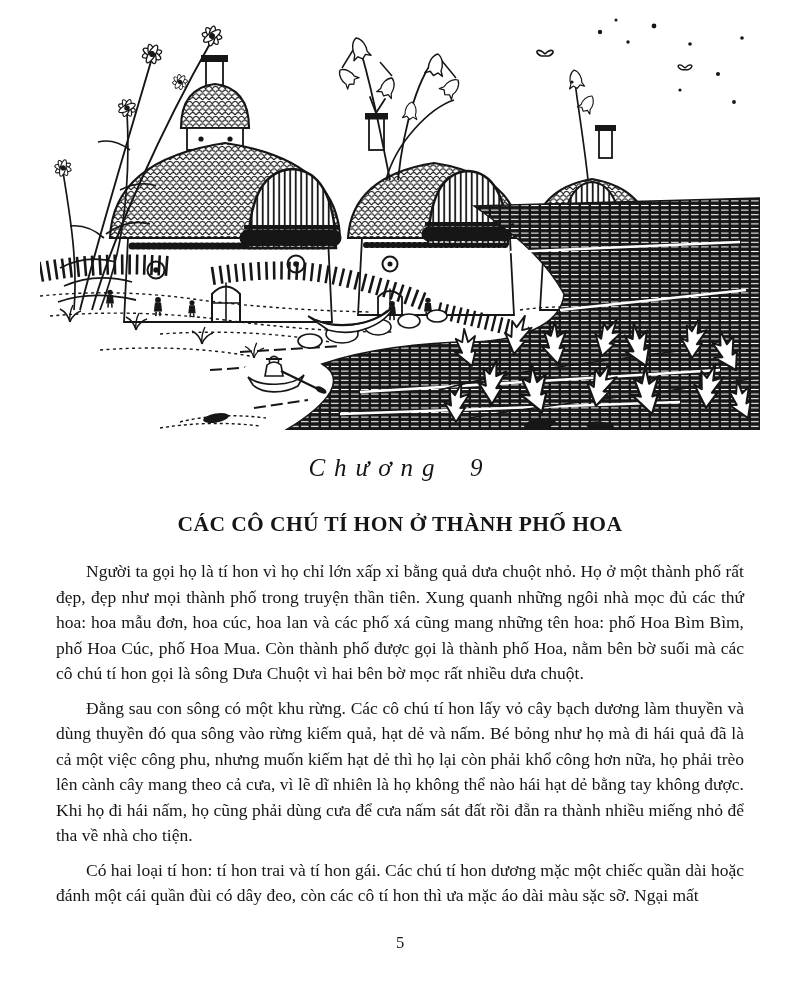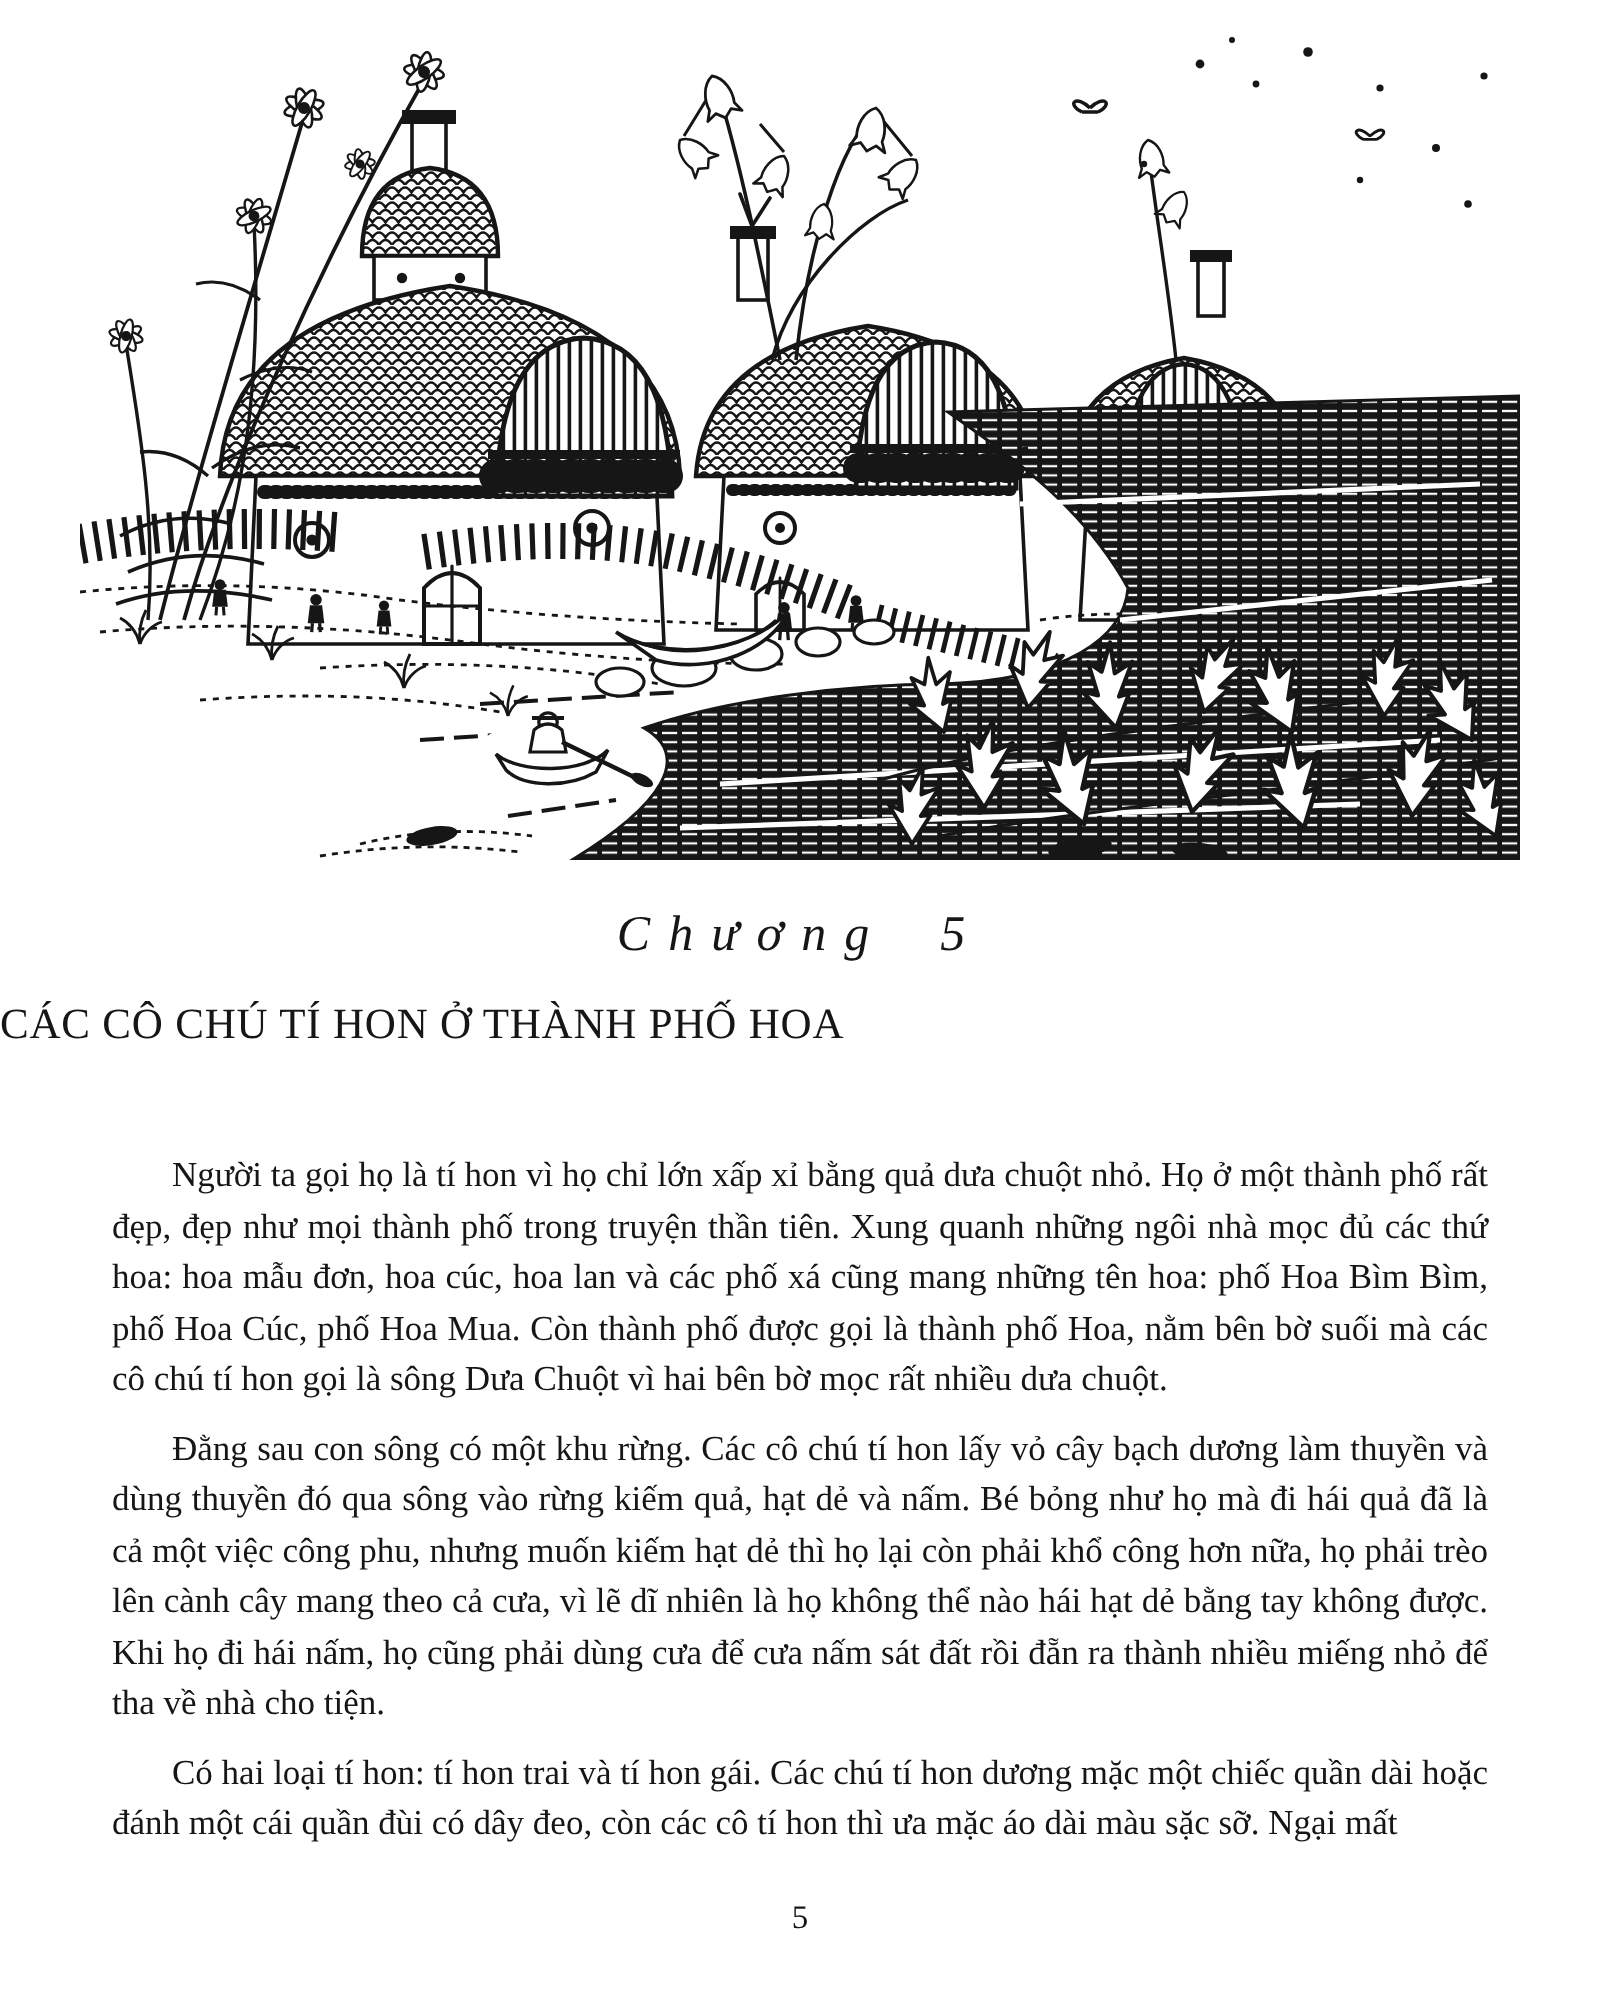--- a/index.html
+++ b/index.html
@@ -309,7 +309,7 @@
     </g>
   </svg>
 
-  <div class="chapter-label">Chương 5</div>
+  <div class="chapter-label">Chương 9</div>
 
   <h1 class="chapter-title">CÁC CÔ CHÚ TÍ HON Ở THÀNH PHỐ HOA</h1>
 

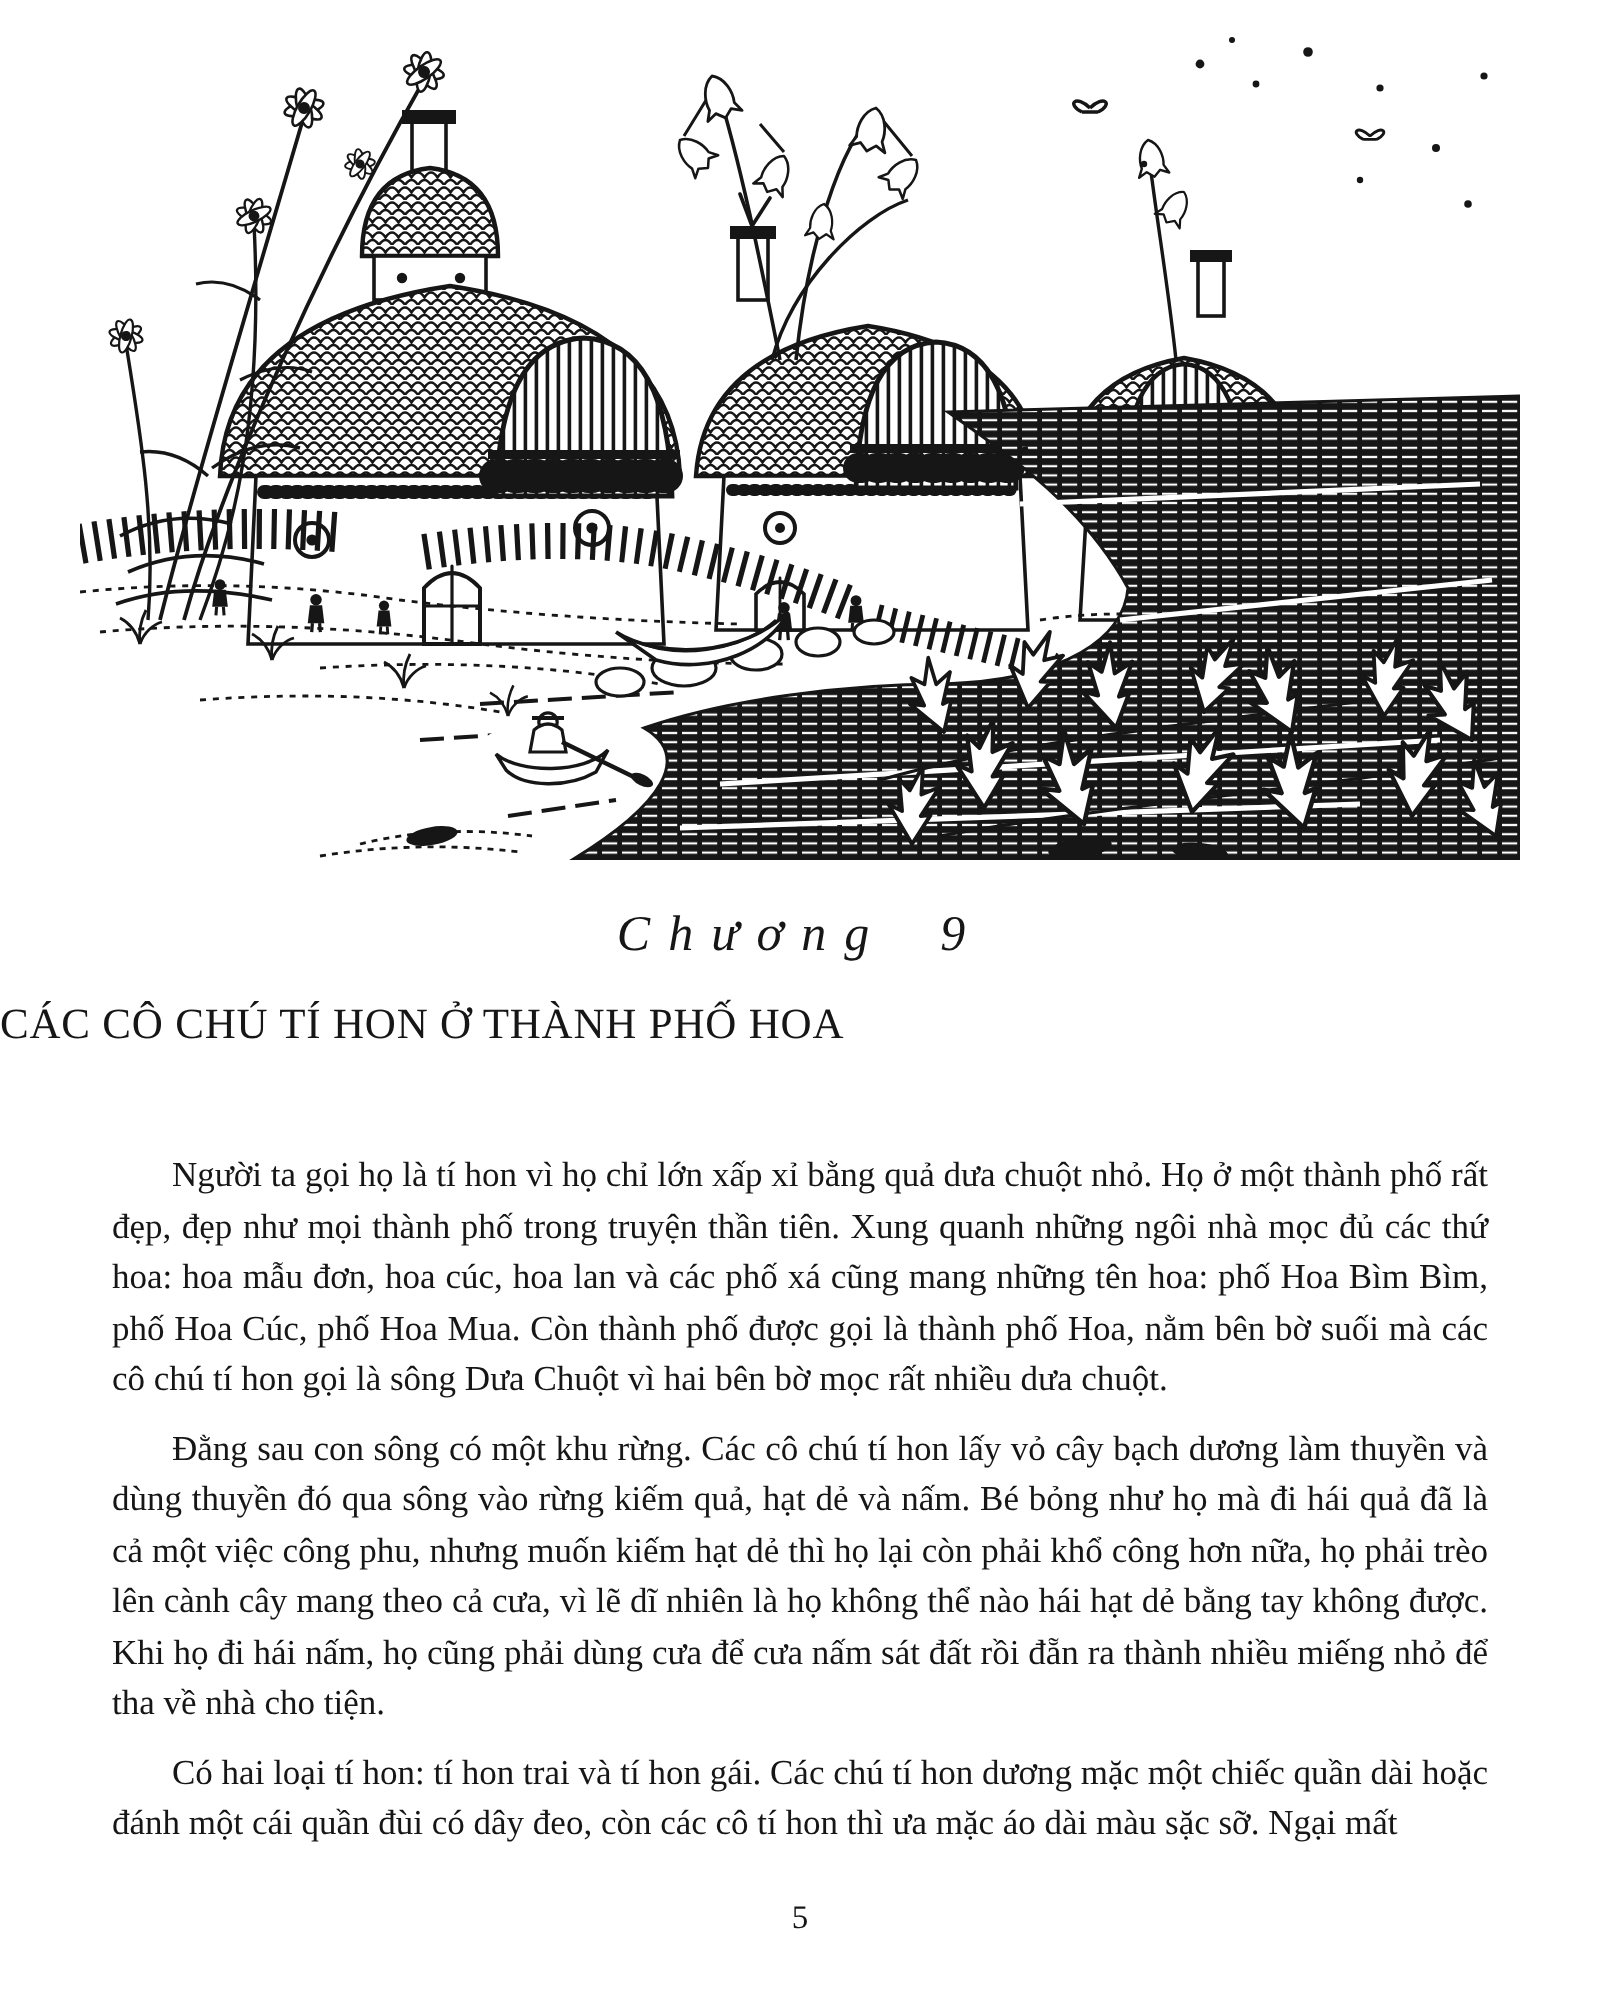--- a/index.html
+++ b/index.html
@@ -16,8 +16,8 @@
     font-style:italic;font-size:25px;letter-spacing:0.36em;word-spacing:0.45em;
   }
   .chapter-title{
-    text-align:left;margin:18px 0 0;
-    font-weight:normal;font-size:21.5px;letter-spacing:0.4px;
+    text-align:center;margin:30px 0 0;
+    font-weight:bold;font-size:21.5px;letter-spacing:0.4px;
   }
   .content{
     padding:0 56px;margin-top:50px;

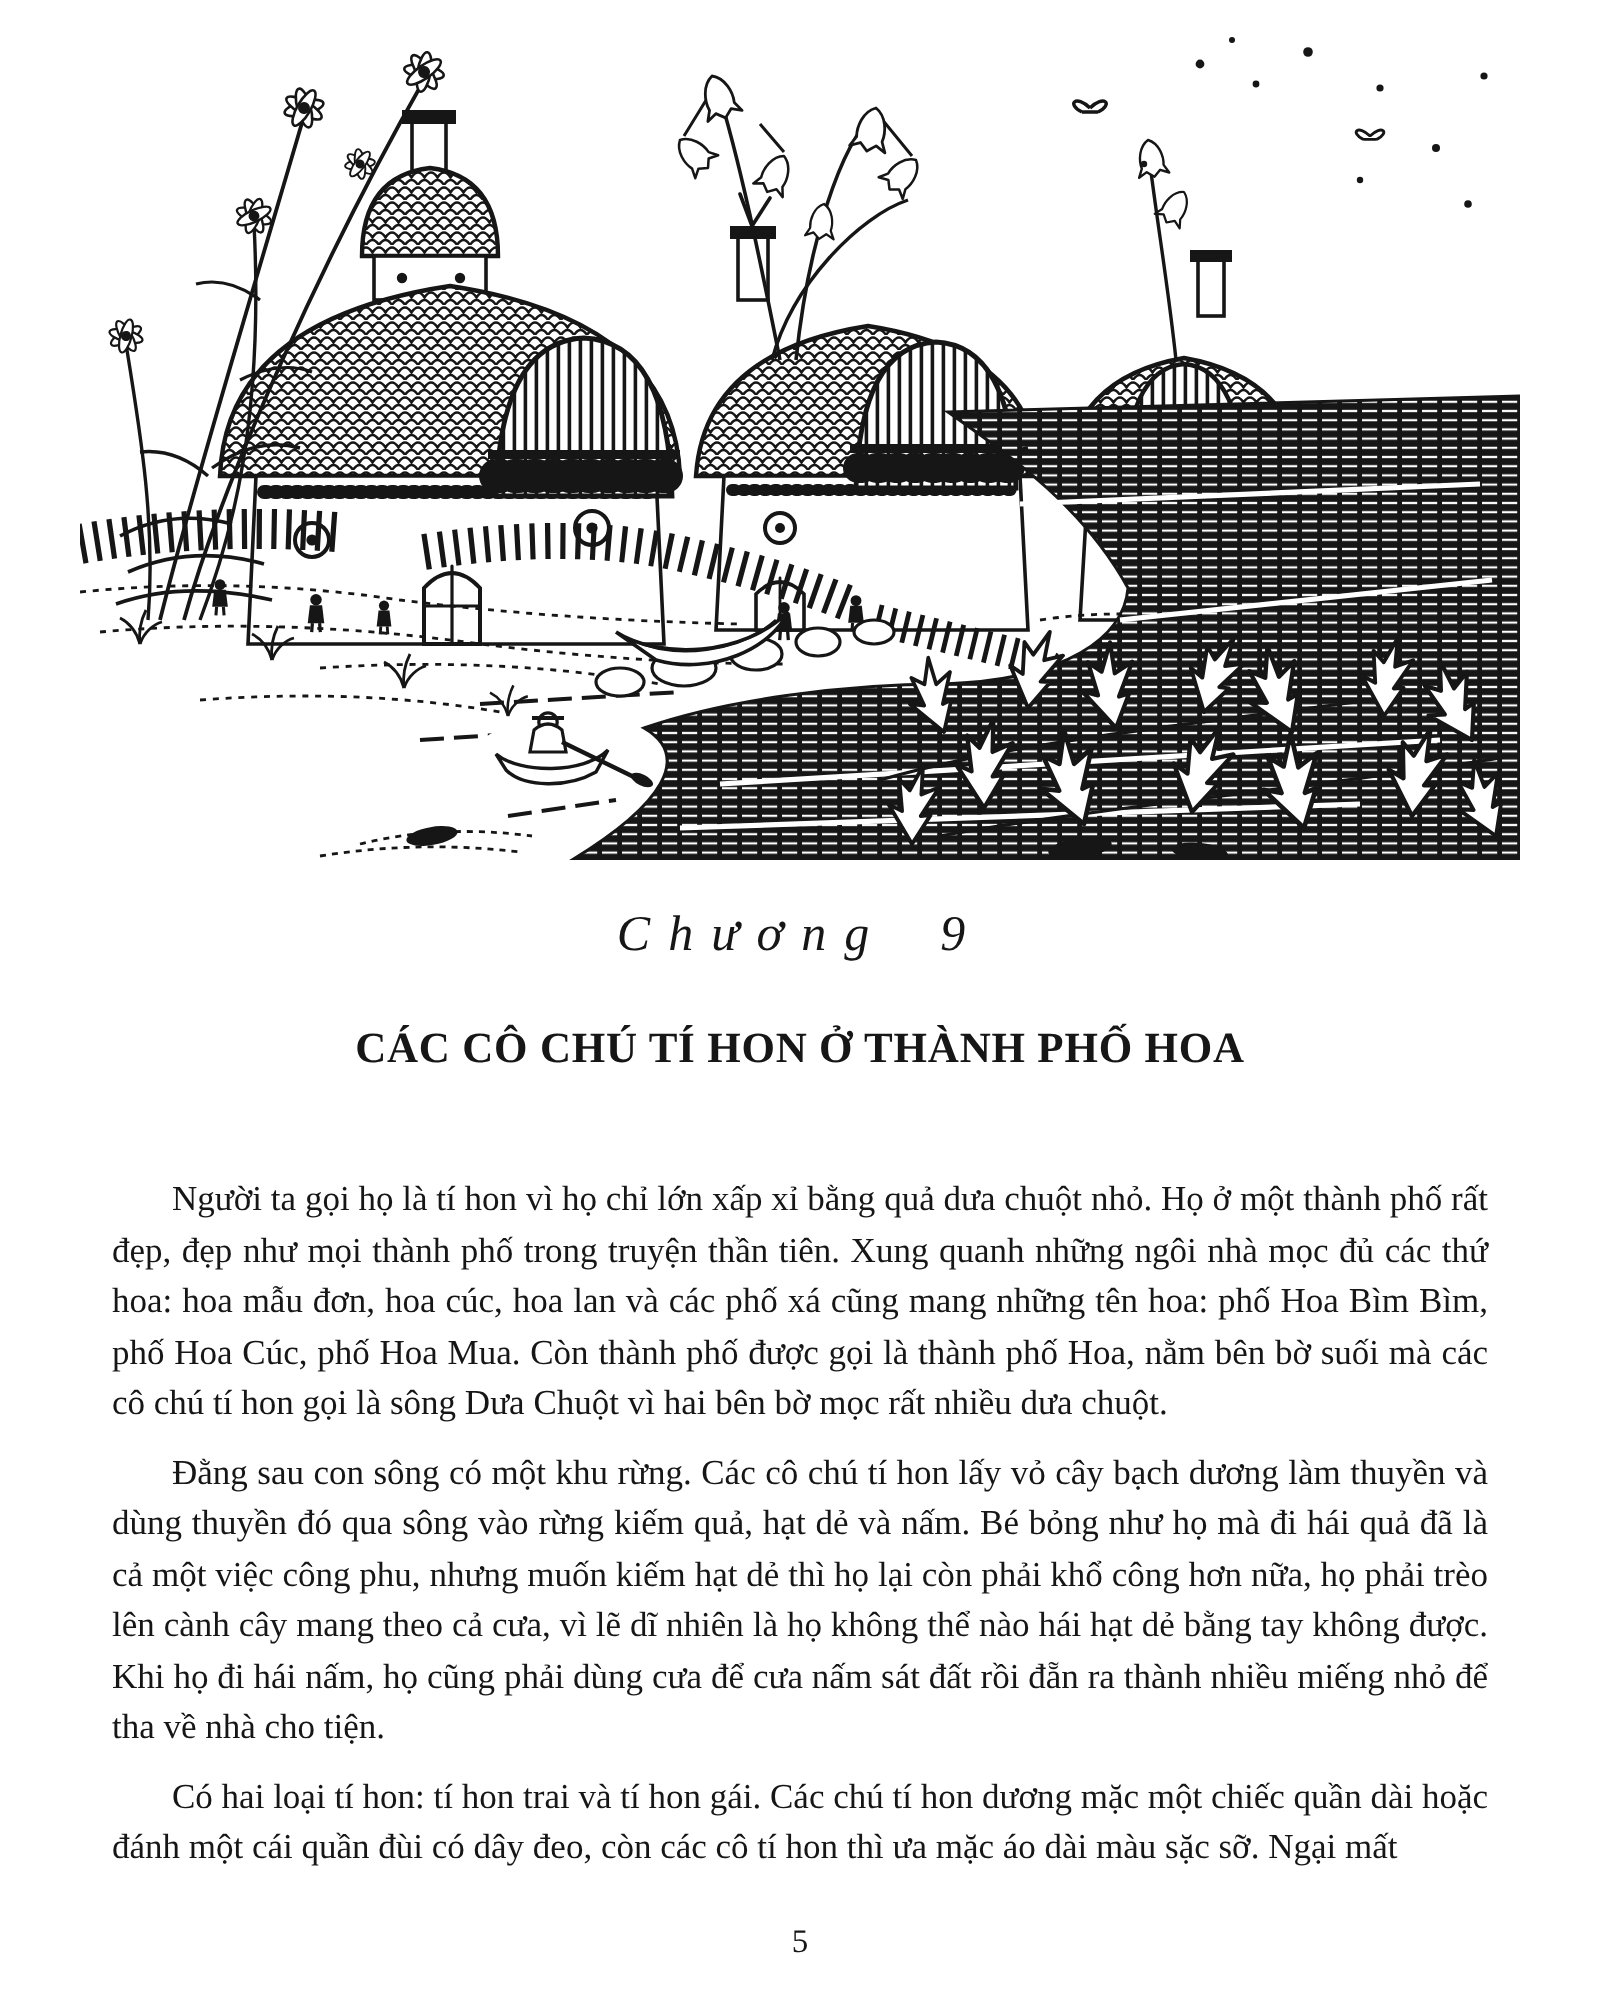--- a/index.html
+++ b/index.html
@@ -20,7 +20,7 @@
     font-weight:bold;font-size:21.5px;letter-spacing:0.4px;
   }
   .content{
-    padding:0 56px;margin-top:50px;
+    padding:0 56px;margin-top:22px;
   }
   .content p{
     margin:0 0 9px;font-size:17.5px;line-height:25.5px;

